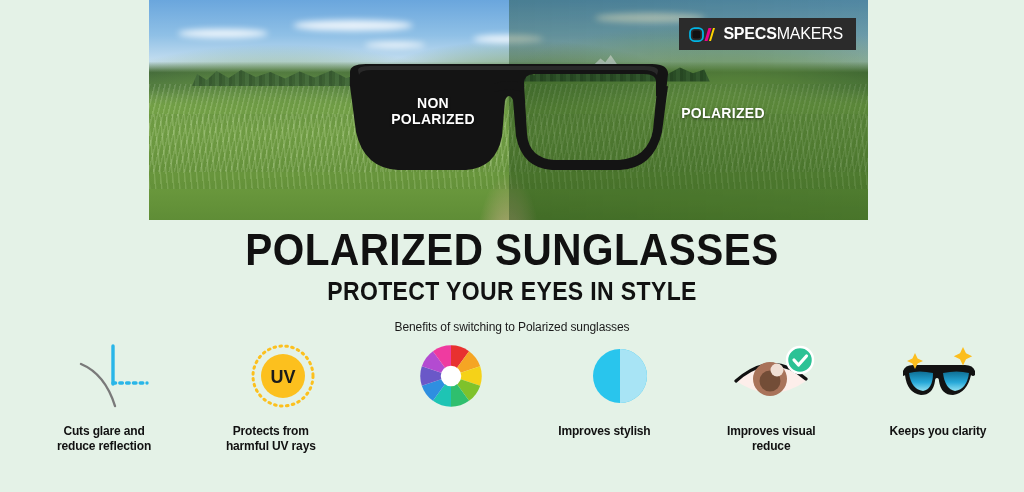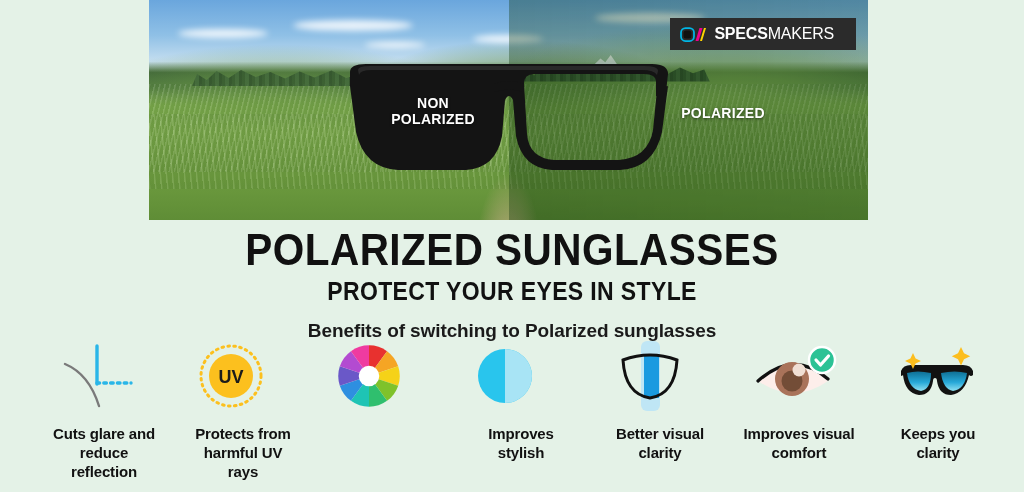--- a/index.html
+++ b/index.html
@@ -161,7 +161,7 @@
     right: 12px;
     top: 18px;
     height: 32px;
-    padding: 0 22px 0 10px;
+    padding: 0 13px 0 10px;
     background: #2b2b2b;
     display: flex;
     align-items: center;

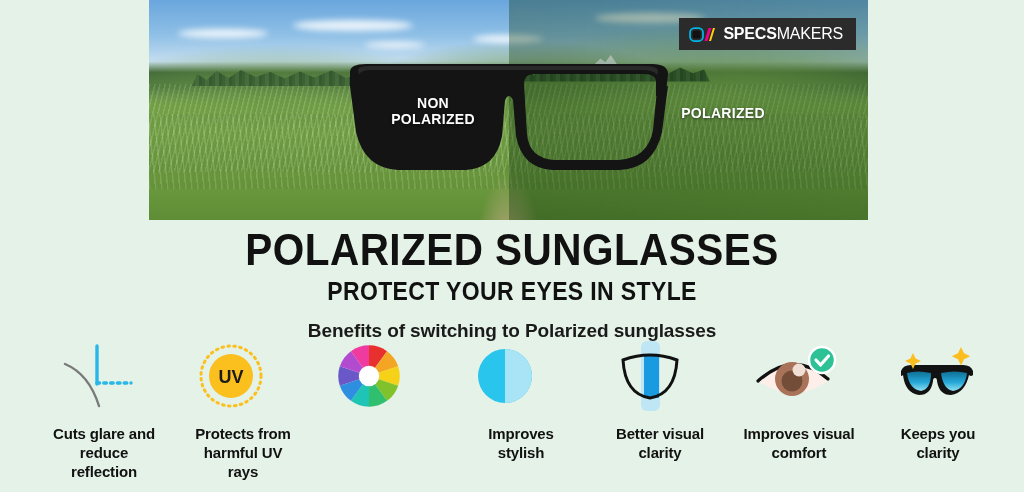--- a/index.html
+++ b/index.html
@@ -205,8 +205,8 @@
   }
   .title-tag {
     margin-top: 16px;
-    font-size: 19px;
-    font-weight: bold;
+    font-size: 12px;
+    font-weight: normal;
     color: #1a1a1a;
     letter-spacing: -0.1px;
   }

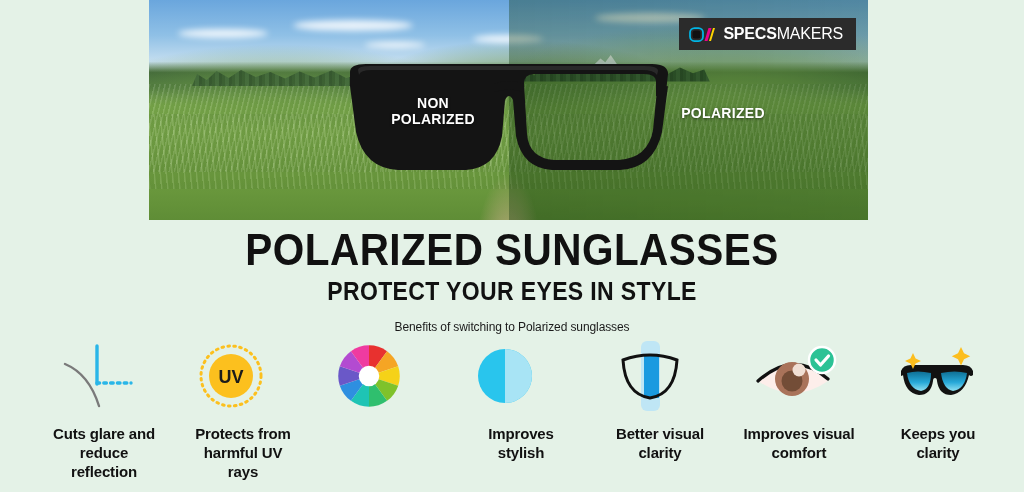--- a/index.html
+++ b/index.html
@@ -232,7 +232,7 @@
     width: 90px;
     display: flex;
     align-items: center;
-    justify-content: flex-start;
+    justify-content: flex-end;
   }
   .benefit-icon svg { display: block; }
   .benefit-label {

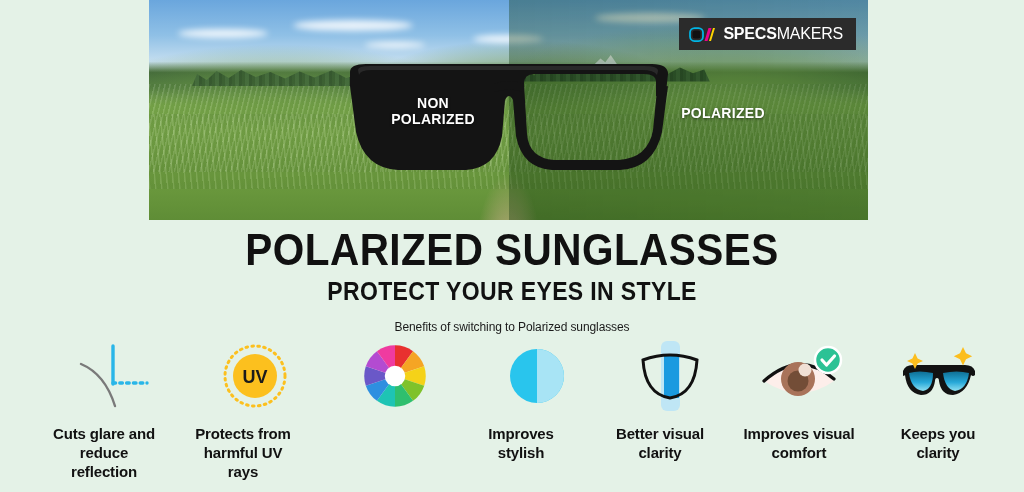--- a/index.html
+++ b/index.html
@@ -237,7 +237,7 @@
   .benefit-icon svg { display: block; }
   .benefit-label {
     margin-top: 10px;
-    font-size: 15px;
+    font-size: 12px;
     font-weight: bold;
     line-height: 1.28;
     color: #111111;

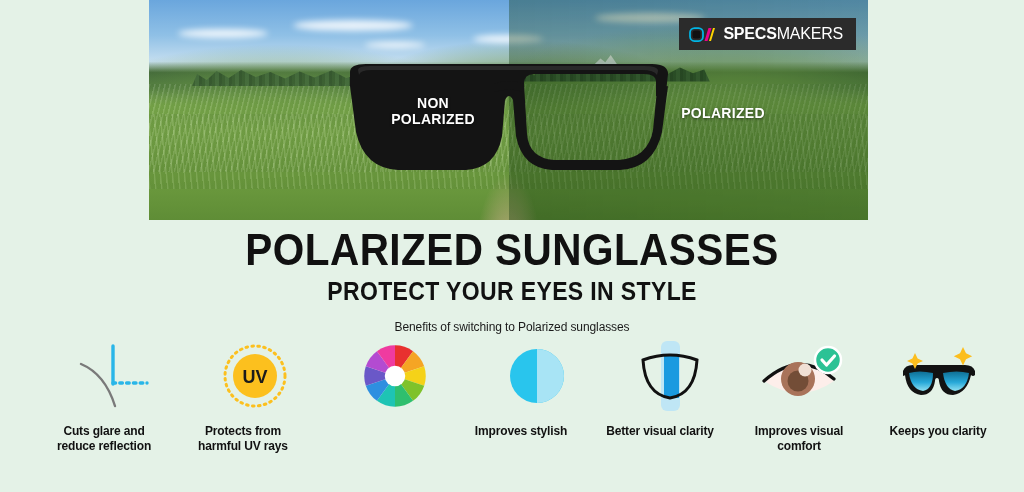--- a/index.html
+++ b/index.html
@@ -364,16 +364,6 @@
       <div class="benefit-label">Improves stylish</div>
     </div>
 
-    <div class="benefit">
-      <div class="benefit-icon">
-        <svg width="70" height="76" viewBox="0 0 70 76">
-          <rect x="26" y="3" width="19" height="70" rx="6" fill="#bfe6f5"></rect>
-          <rect x="29" y="18" width="15" height="42" fill="#1a9ae0"></rect>
-          <path d="M8 22 Q35 12 62 22 Q60 56 35 60 Q10 56 8 22 Z" fill="none" stroke="#111111" stroke-width="3"></path>
-        </svg>
-      </div>
-      <div class="benefit-label">Better visual clarity</div>
-    </div>
 
     <div class="benefit">
       <div class="benefit-icon">

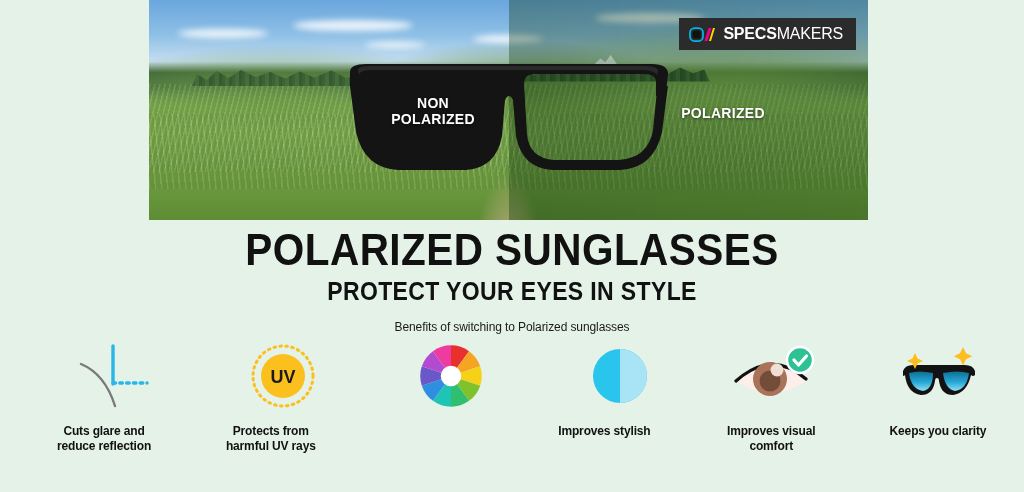--- a/index.html
+++ b/index.html
@@ -377,7 +377,7 @@
           <path d="M62 15 l4.5 5 8-9" fill="none" stroke="#ffffff" stroke-width="3.2" stroke-linecap="round" stroke-linejoin="round"></path>
         </svg>
       </div>
-      <div class="benefit-label">Improves visual comfort</div>
+      <div class="benefit-label">Improves visual reduce</div>
     </div>
 
     <div class="benefit">

